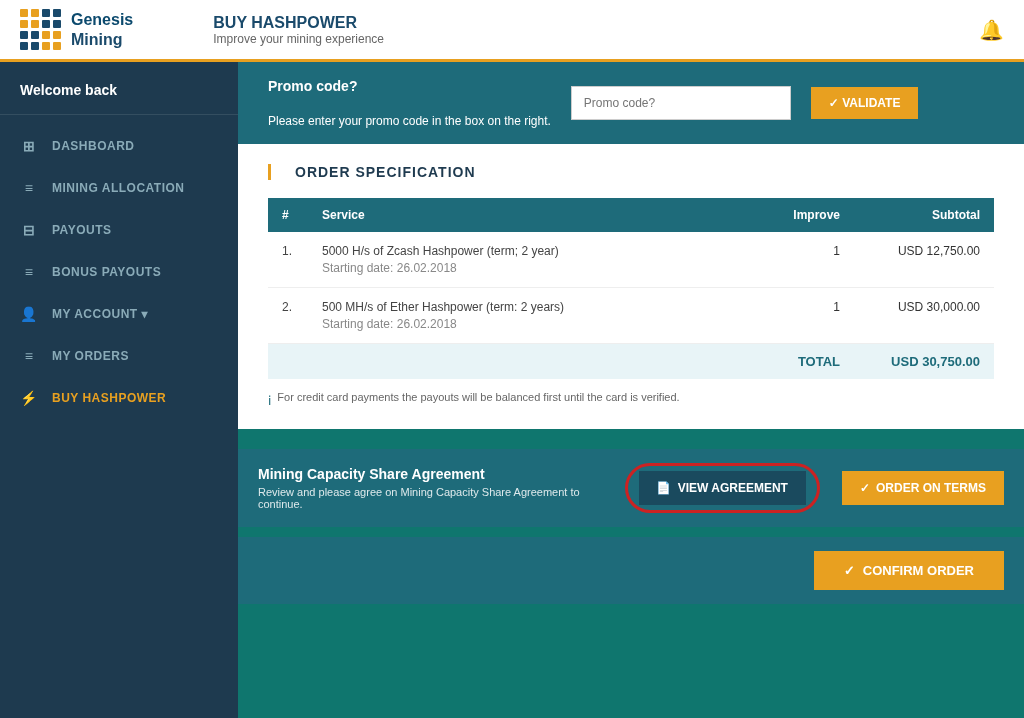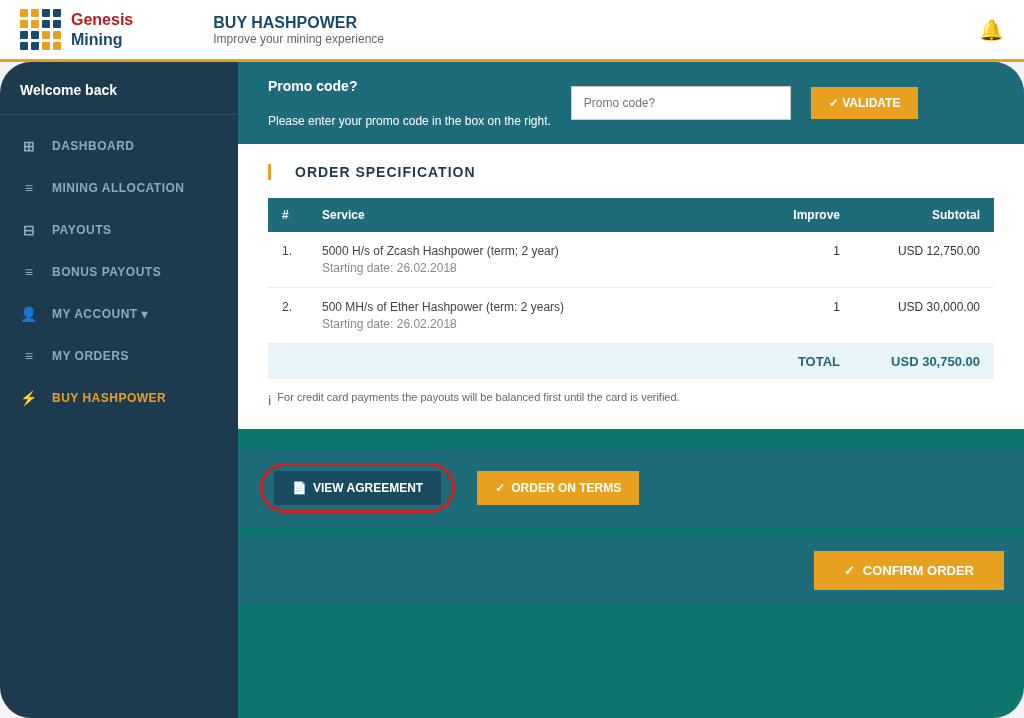--- a/index.html
+++ b/index.html
@@ -34,7 +34,7 @@
     }
     .logo-dot.gold { background: #e8a020; }
     .logo-text { color: #1a4a6b; font-weight: bold; font-size: 16px; line-height: 1.2; }
-    .logo-text span { color: #b91c1c; display: block; }
+    .logo-text span { color: #0c4a6e; display: block; }
     .header-title { margin-left: 80px; }
     .header-title h2 { color: #1a4a6b; font-size: 16px; font-weight: bold; text-transform: uppercase; }
     .header-title p { color: #666; font-size: 12px; }

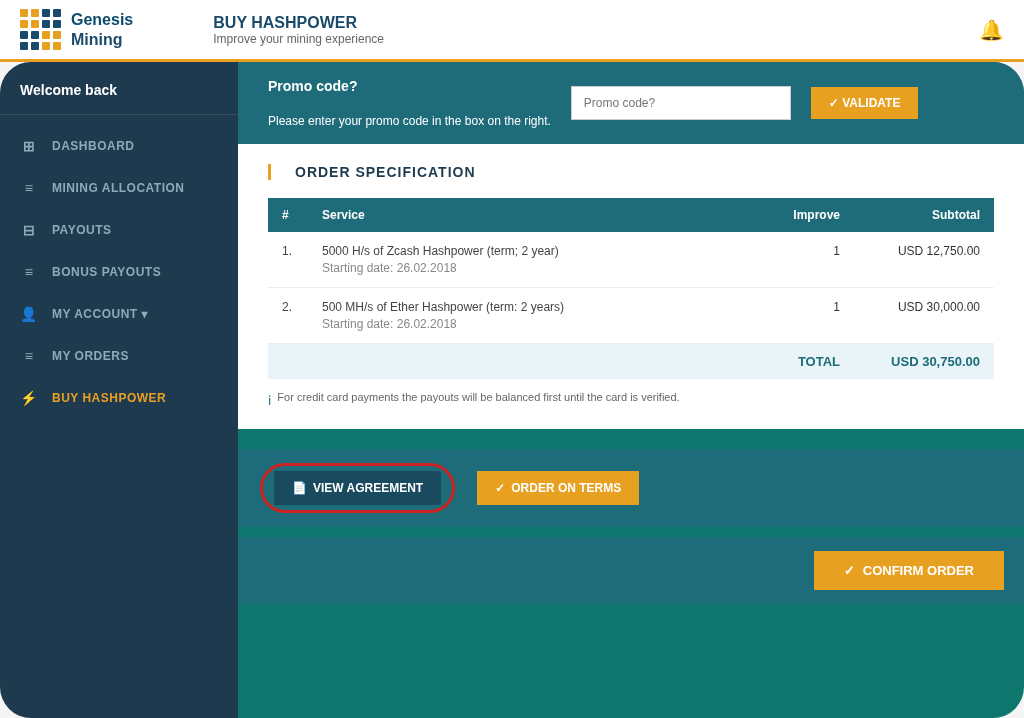--- a/index.html
+++ b/index.html
@@ -45,7 +45,6 @@
       display: flex;
       flex: 1;
       overflow: hidden;
-      border-radius: 31px;
     }
 
     

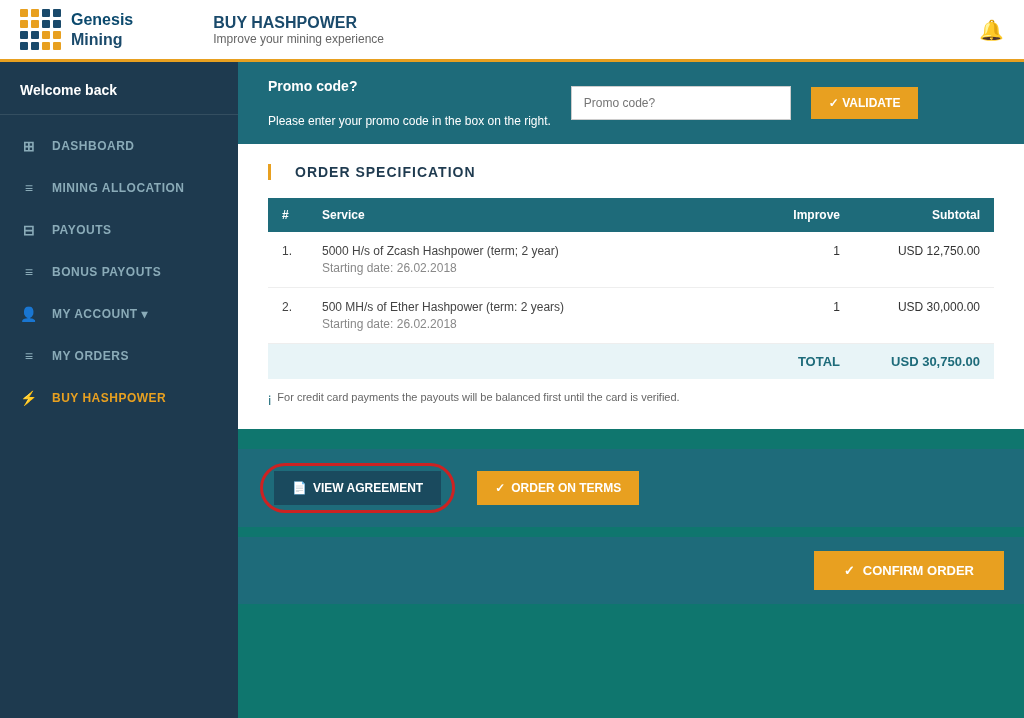--- a/index.html
+++ b/index.html
@@ -409,6 +409,10 @@
     </div>
 
     <div class="agreement-section">
+      <div class="agreement-text">
+        <h4>Mining Capacity Share Agreement</h4>
+        <p>Review and please agree on Mining Capacity Share Agreement to continue.</p>
+      </div>
       <div style="position:relative; margin: 8px 16px;">
         <button class="btn-view-agreement">
           <span>📄</span>

